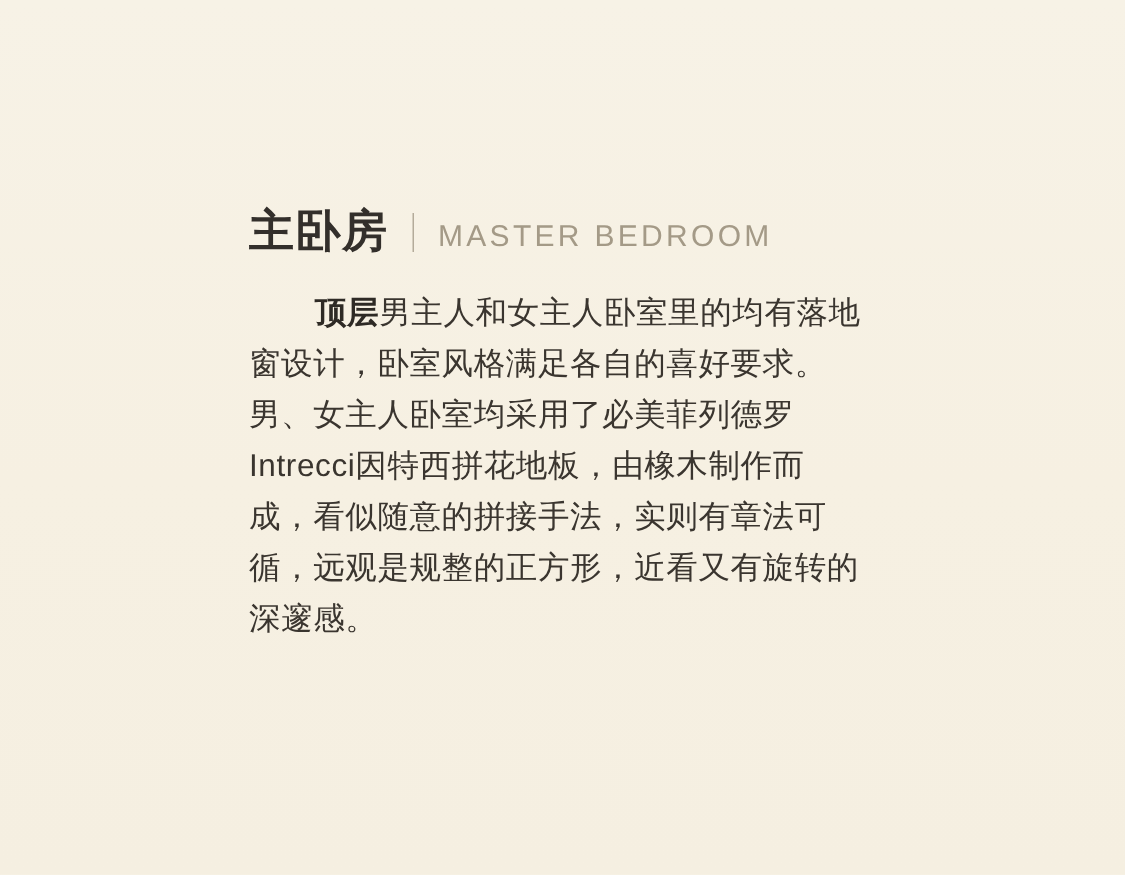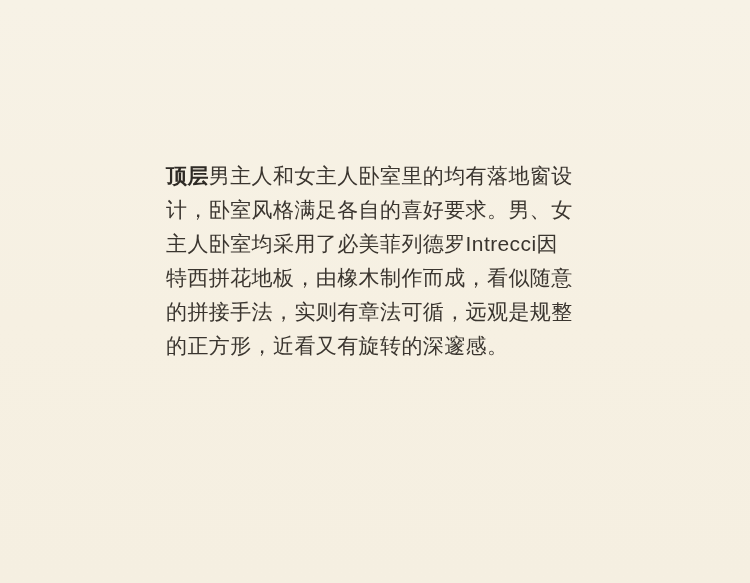--- a/index.html
+++ b/index.html
@@ -72,6 +72,11 @@
 <div class="page">
   <div class="content">
 
+    <div class="heading-row">
+      <span class="heading-cn">主卧房</span>
+      <span class="heading-divider"></span>
+      <span class="heading-en">MASTER BEDROOM</span>
+    </div>
 
     <p class="body-text"><span class="lead">顶层</span><span>男主人和女主人卧室里的均有落地窗设计，卧室风格满足各自的喜好要求。男、女主人卧室均采用了必美菲列德罗Intrecci因特西拼花地板，由橡木制作而成，看似随意的拼接手法，实则有章法可循，远观是规整的正方形，近看又有旋转的深邃感。</span></p>
 

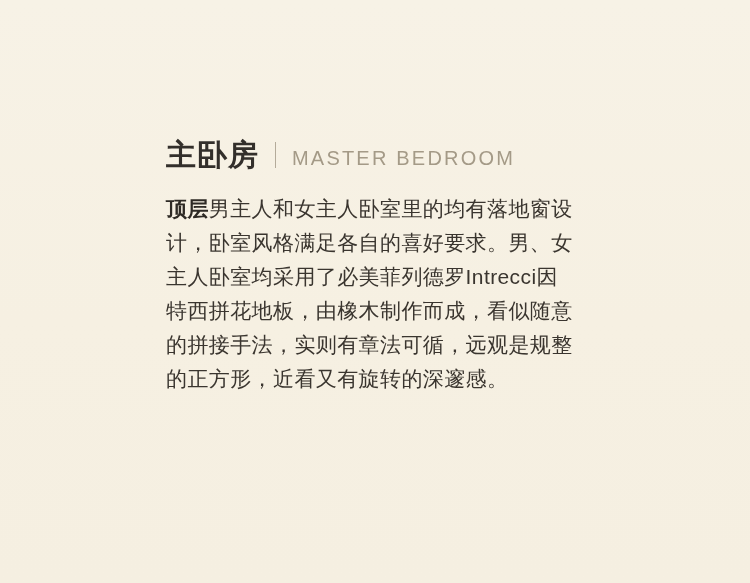--- a/index.html
+++ b/index.html
@@ -64,6 +64,7 @@
   .body-text .lead {
     font-weight: bold;
     color: #2e2a25;
+    margin-left: 44px;
   }
 </style>
 </head>

